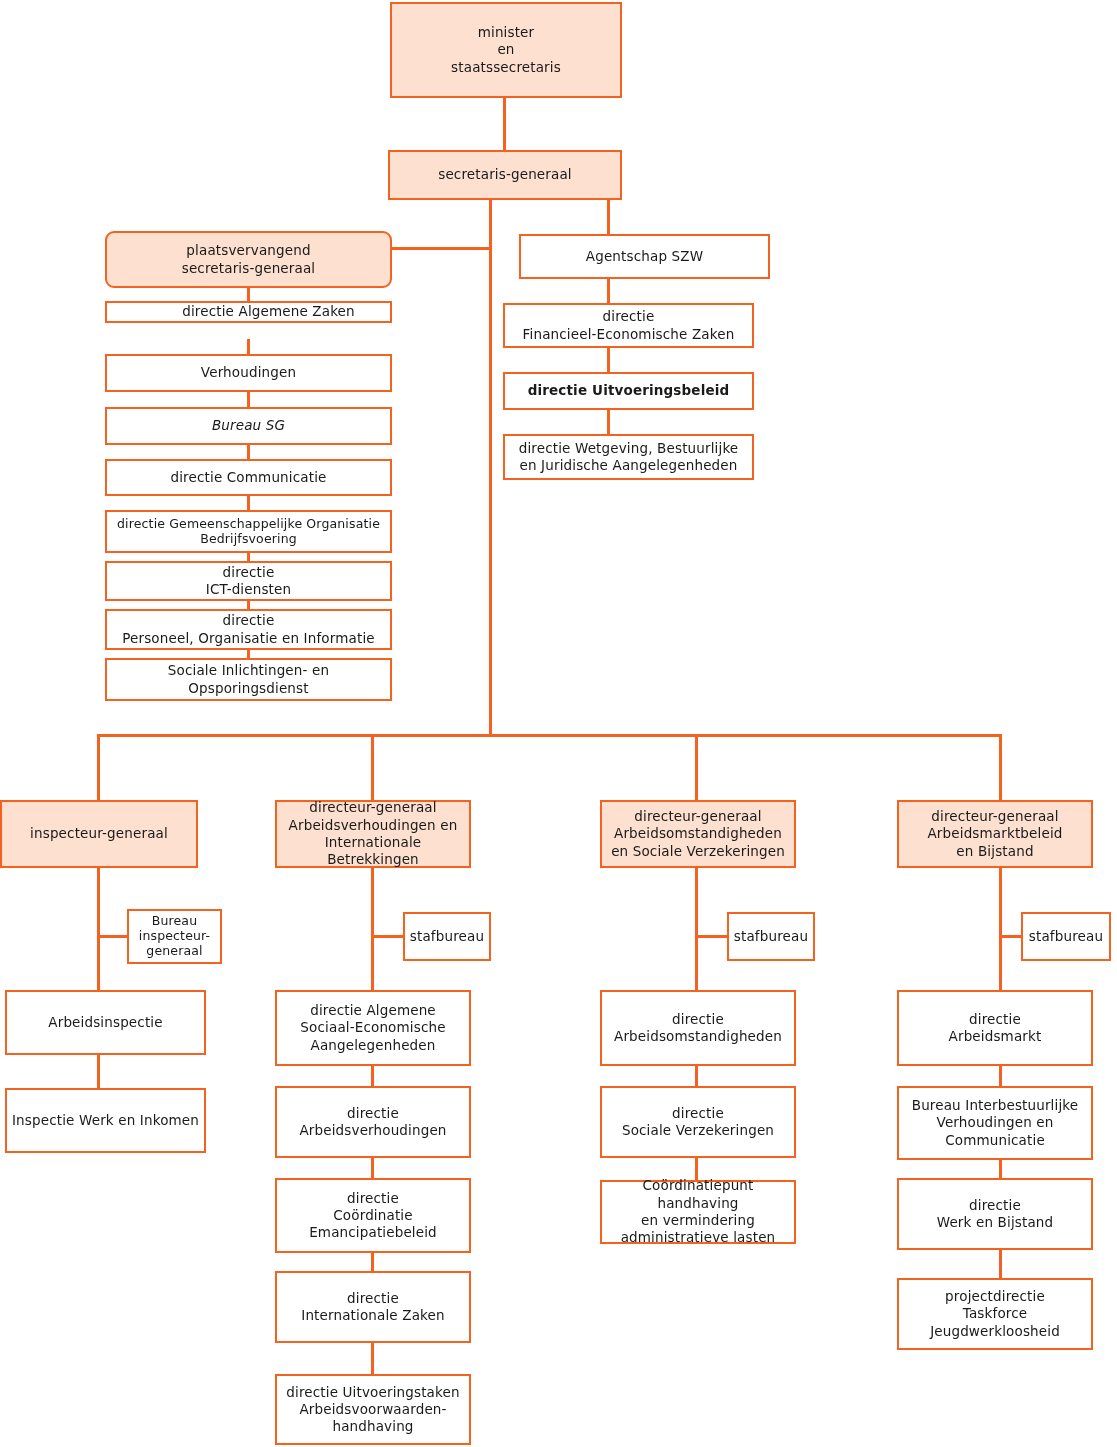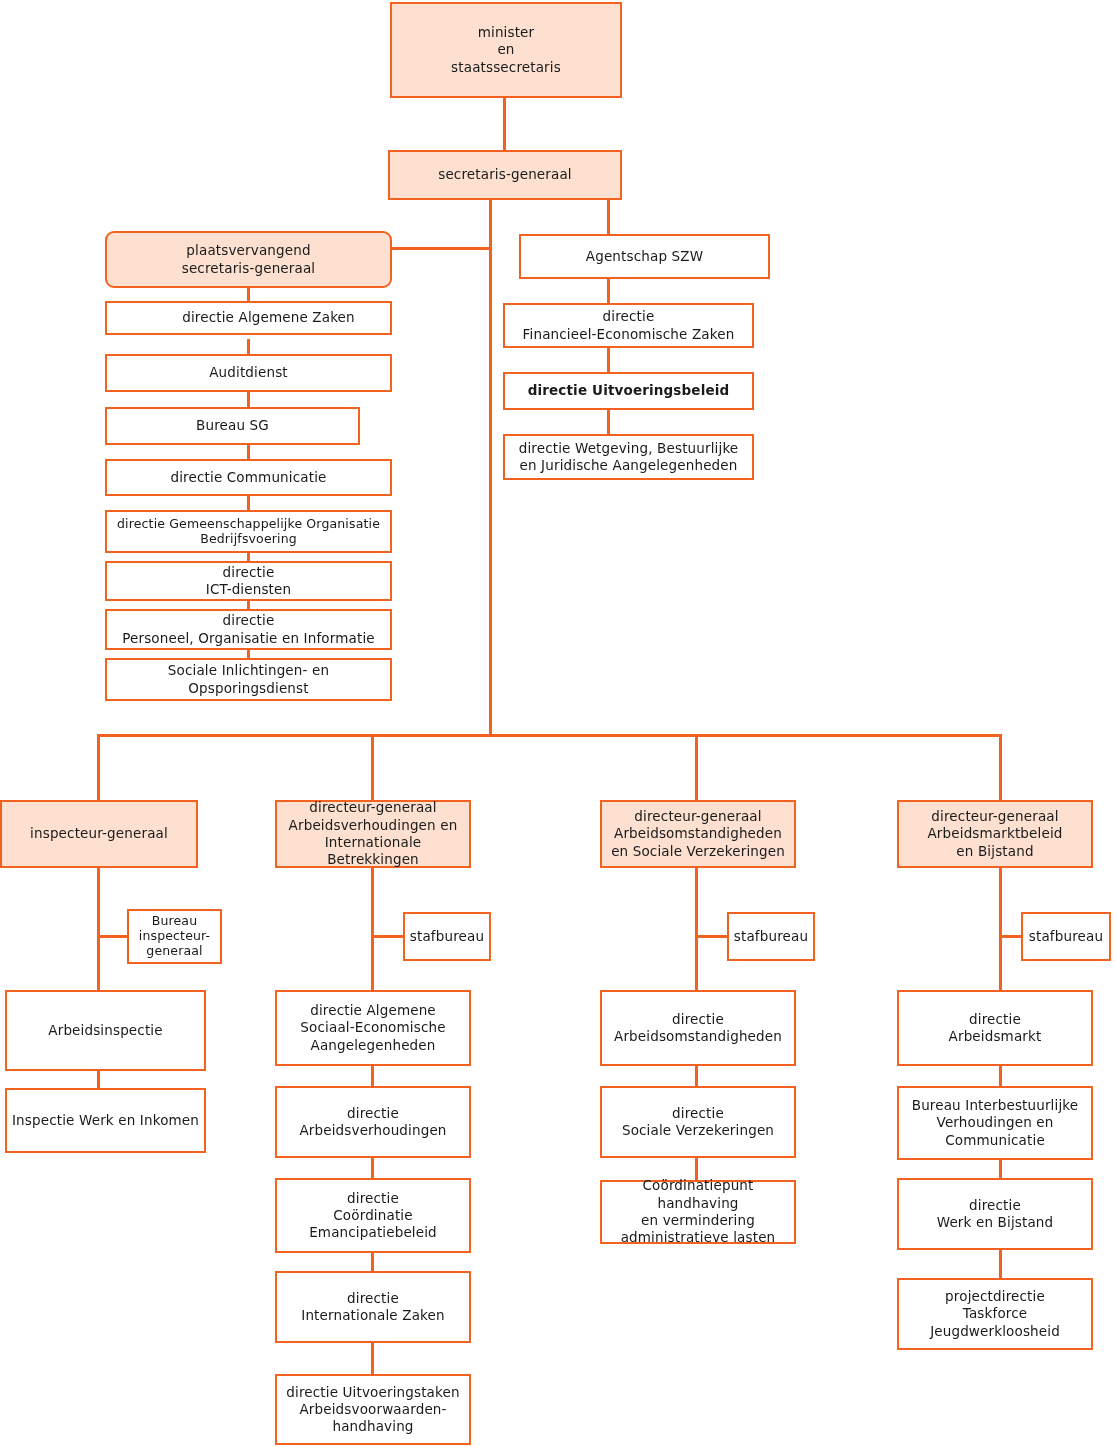--- a/index.html
+++ b/index.html
@@ -86,7 +86,7 @@
 secretaris-generaal</div>
   <div class="line vline" style="left:247px; top:284px; width:3px; height:17px;"></div>
 
-  <div class="box" style="left:105px; top:301px; width:287px; height:34px;padding-left:44px;">directie  Algemene Zaken</div>
+  <div class="box" style="left:105px; top:301px; width:287px; height:22px;padding-left:44px;">directie  Algemene Zaken</div>
   <div class="line vline" style="left:247px; top:339px; width:3px; height:15px;"></div>
 
   <div class="box" style="left:105px; top:354px; width:287px; height:38px;">Auditdienst</div>

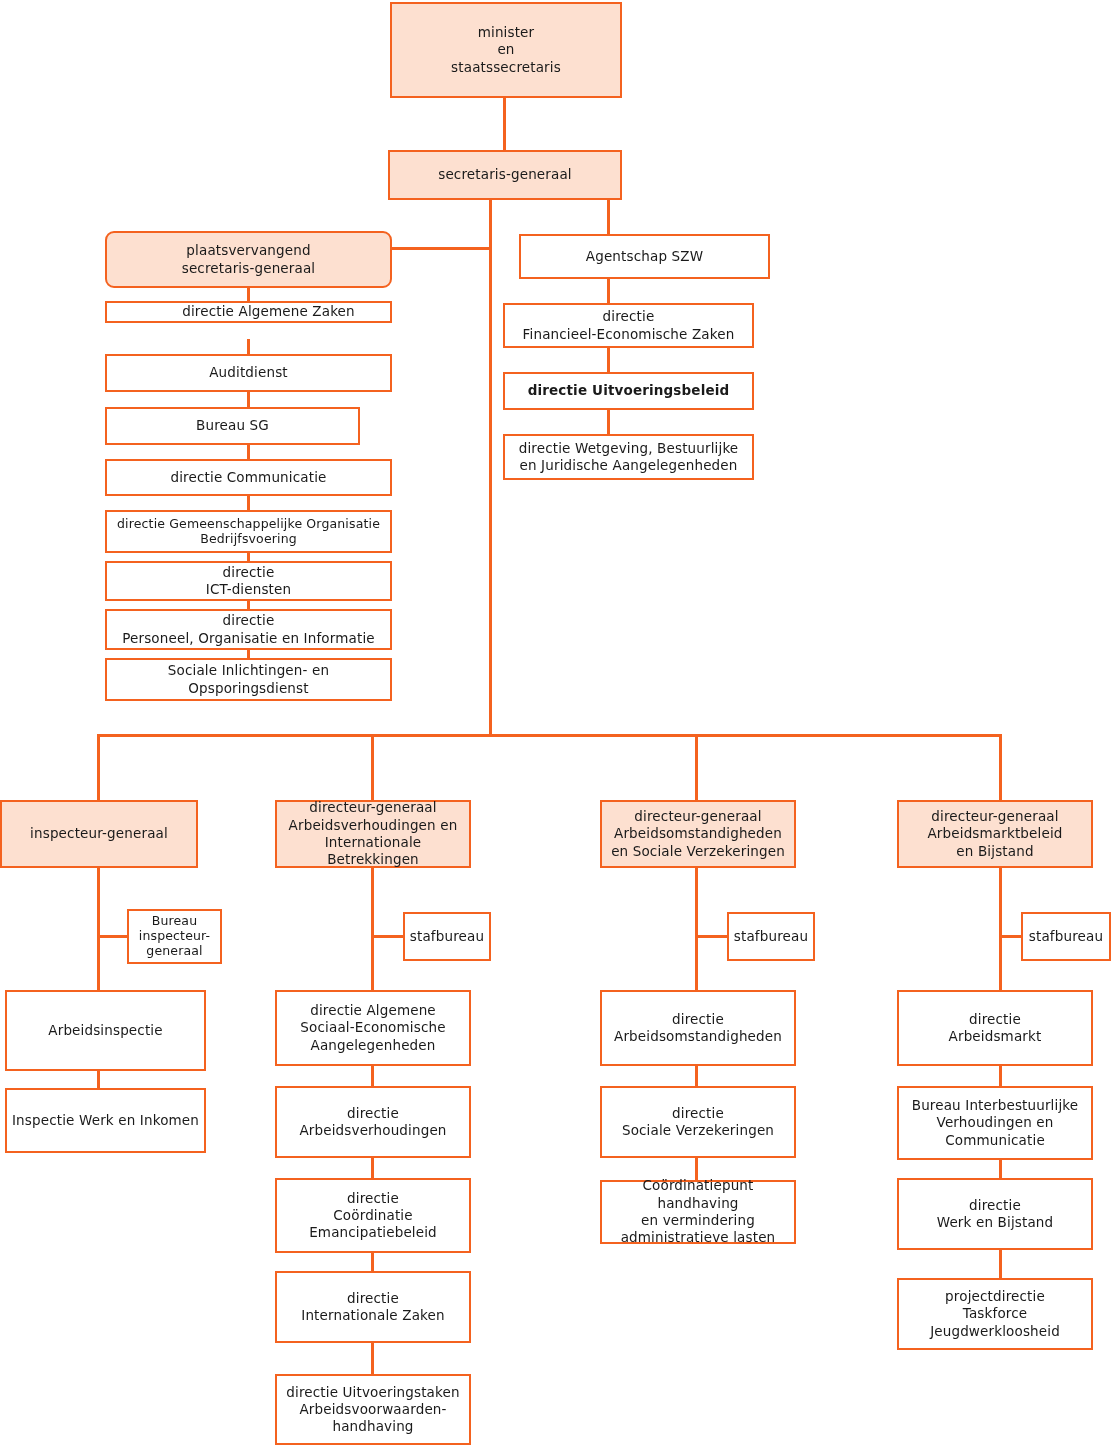--- a/index.html
+++ b/index.html
@@ -89,7 +89,7 @@
   <div class="box" style="left:105px; top:301px; width:287px; height:22px;padding-left:44px;">directie  Algemene Zaken</div>
   <div class="line vline" style="left:247px; top:339px; width:3px; height:15px;"></div>
 
-  <div class="box" style="left:105px; top:354px; width:287px; height:38px;">Auditdienst</div>
+  <div class="box" style="left:105px; top:354px; width:287px; height:38px;">Verhoudingen</div>
   <div class="line vline" style="left:247px; top:392px; width:3px; height:15px;"></div>
 
   <div class="box" style="left:105px; top:407px; width:255px; height:38px;">Bureau SG</div>

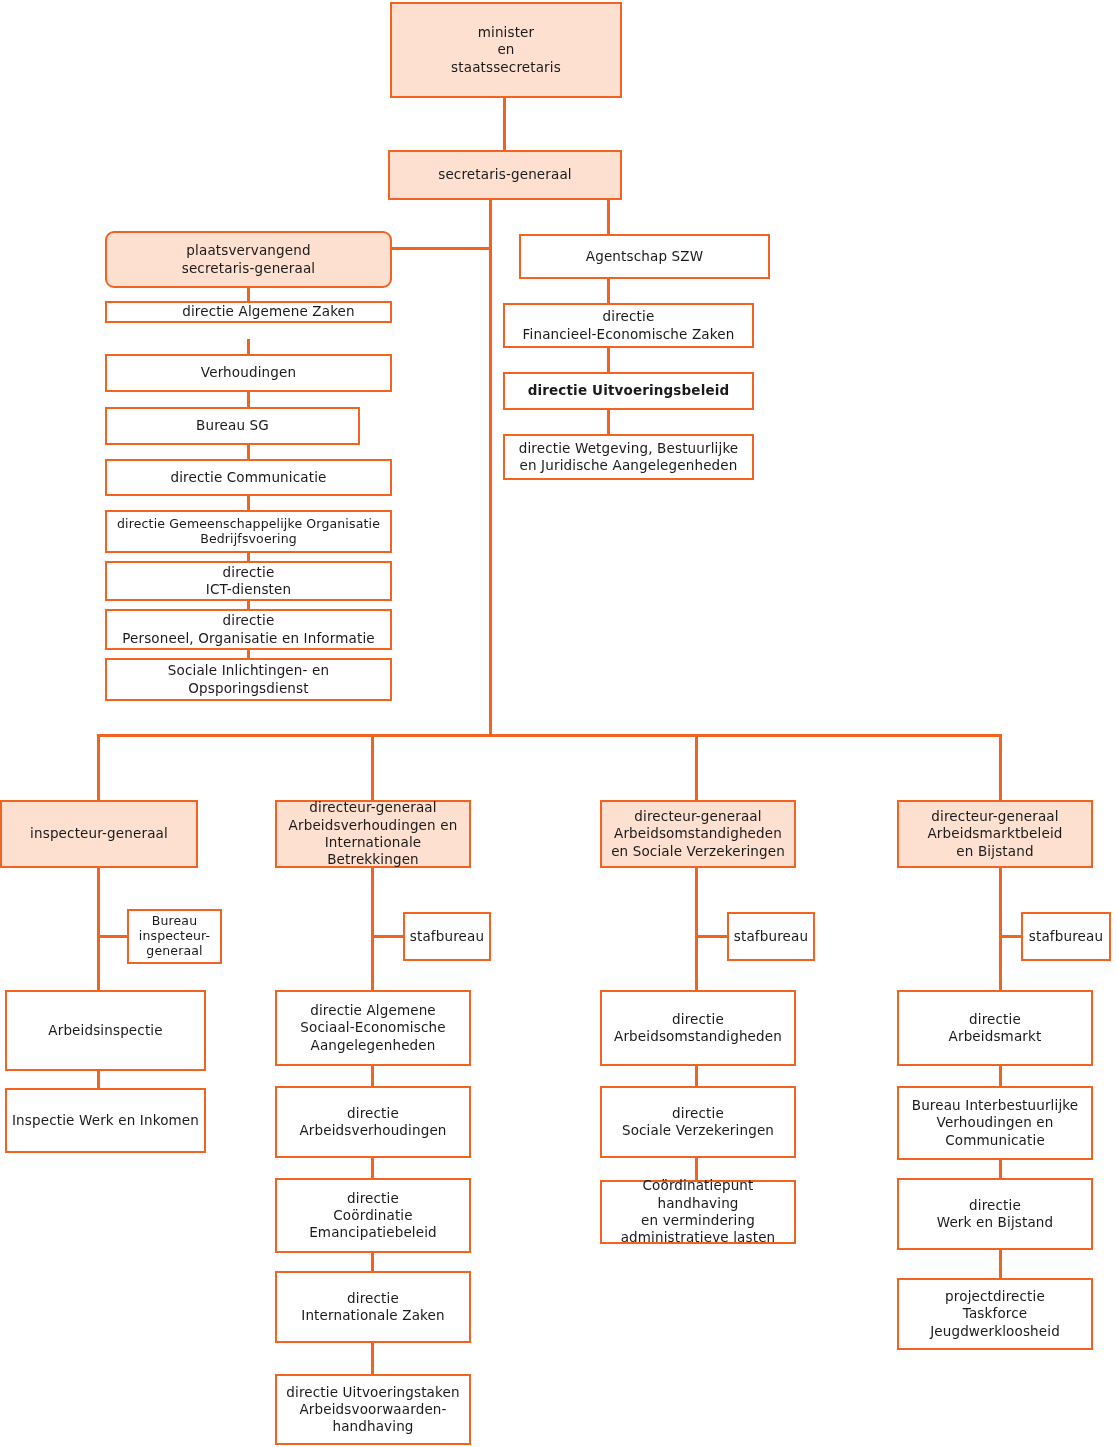--- a/index.html
+++ b/index.html
@@ -92,7 +92,7 @@
   <div class="box" style="left:105px; top:354px; width:287px; height:38px;">Verhoudingen</div>
   <div class="line vline" style="left:247px; top:392px; width:3px; height:15px;"></div>
 
-  <div class="box" style="left:105px; top:407px; width:255px; height:38px;">Bureau SG</div>
+  <div class="box" style="left:105px; top:407px; width:287px; height:38px;font-style:italic;">Bureau SG</div>
   <div class="line vline" style="left:247px; top:445px; width:3px; height:14px;"></div>
 
   <div class="box" style="left:105px; top:459px; width:287px; height:37px;">directie Communicatie</div>

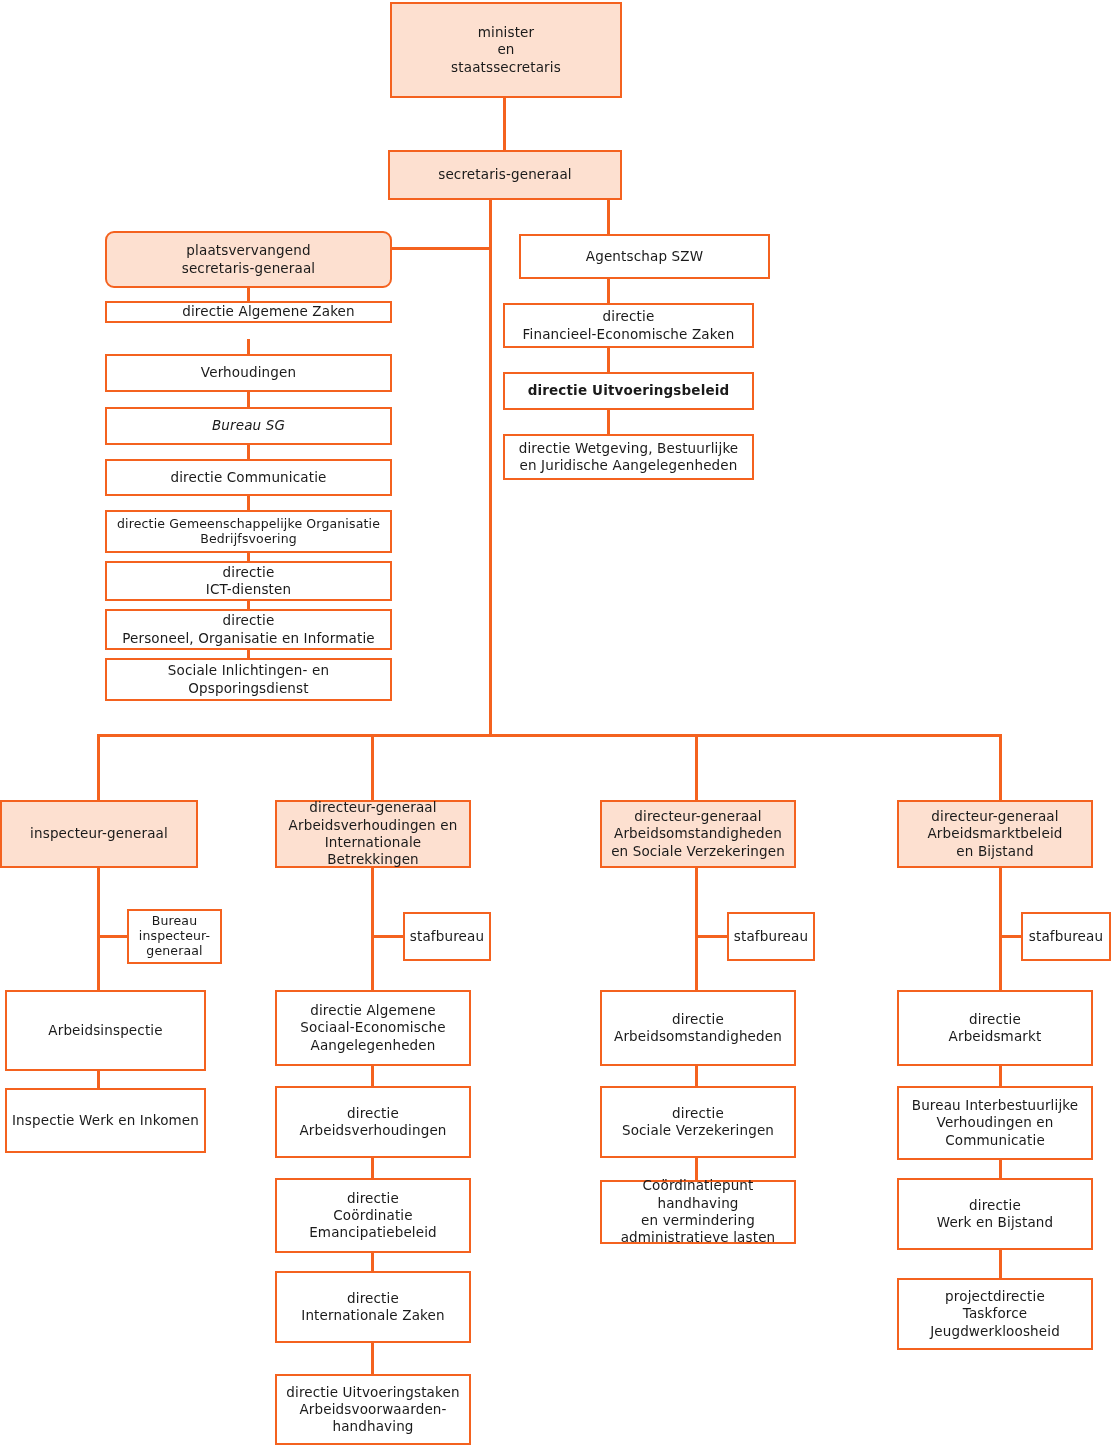--- a/index.html
+++ b/index.html
@@ -126,7 +126,7 @@
 inspecteur-
 generaal</div>
 
-  <div class="box" style="left:5px; top:990px; width:201px; height:81px;">Arbeidsinspectie</div>
+  <div class="box" style="left:5px; top:990px; width:201px; height:65px;">Arbeidsinspectie</div>
   <div class="line vline" style="left:97px; top:1055px; width:3px; height:33px;"></div>
   <div class="box" style="left:5px; top:1088px; width:201px; height:65px;">Inspectie Werk en Inkomen</div>
 

